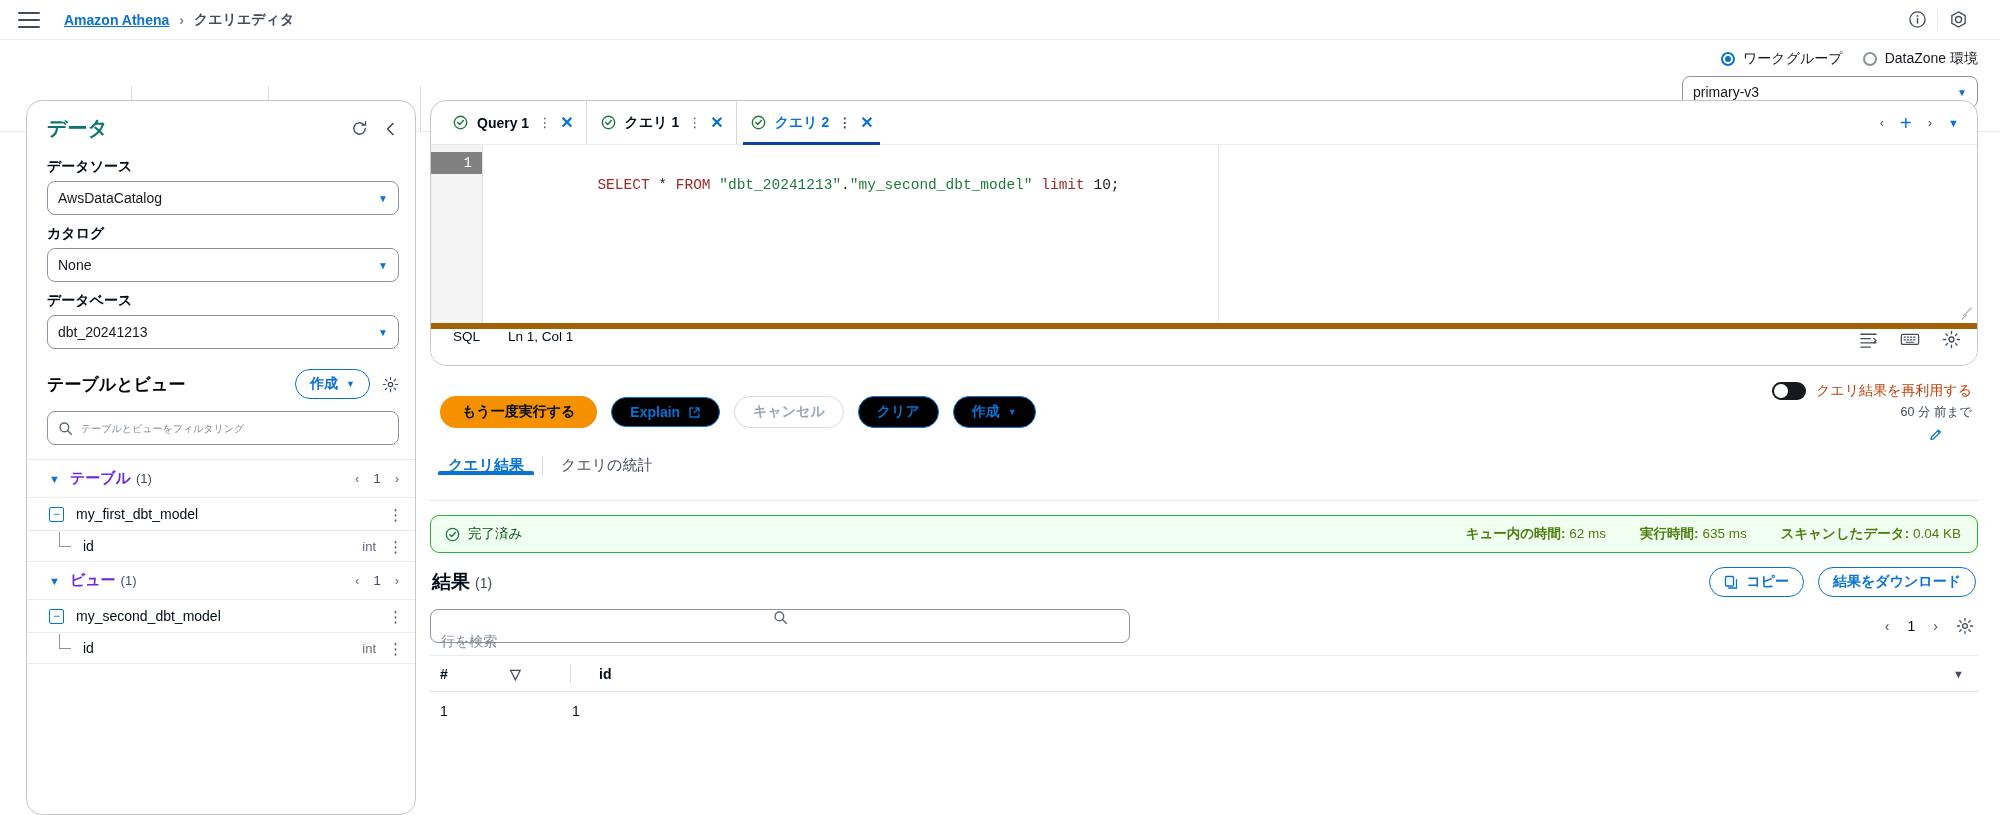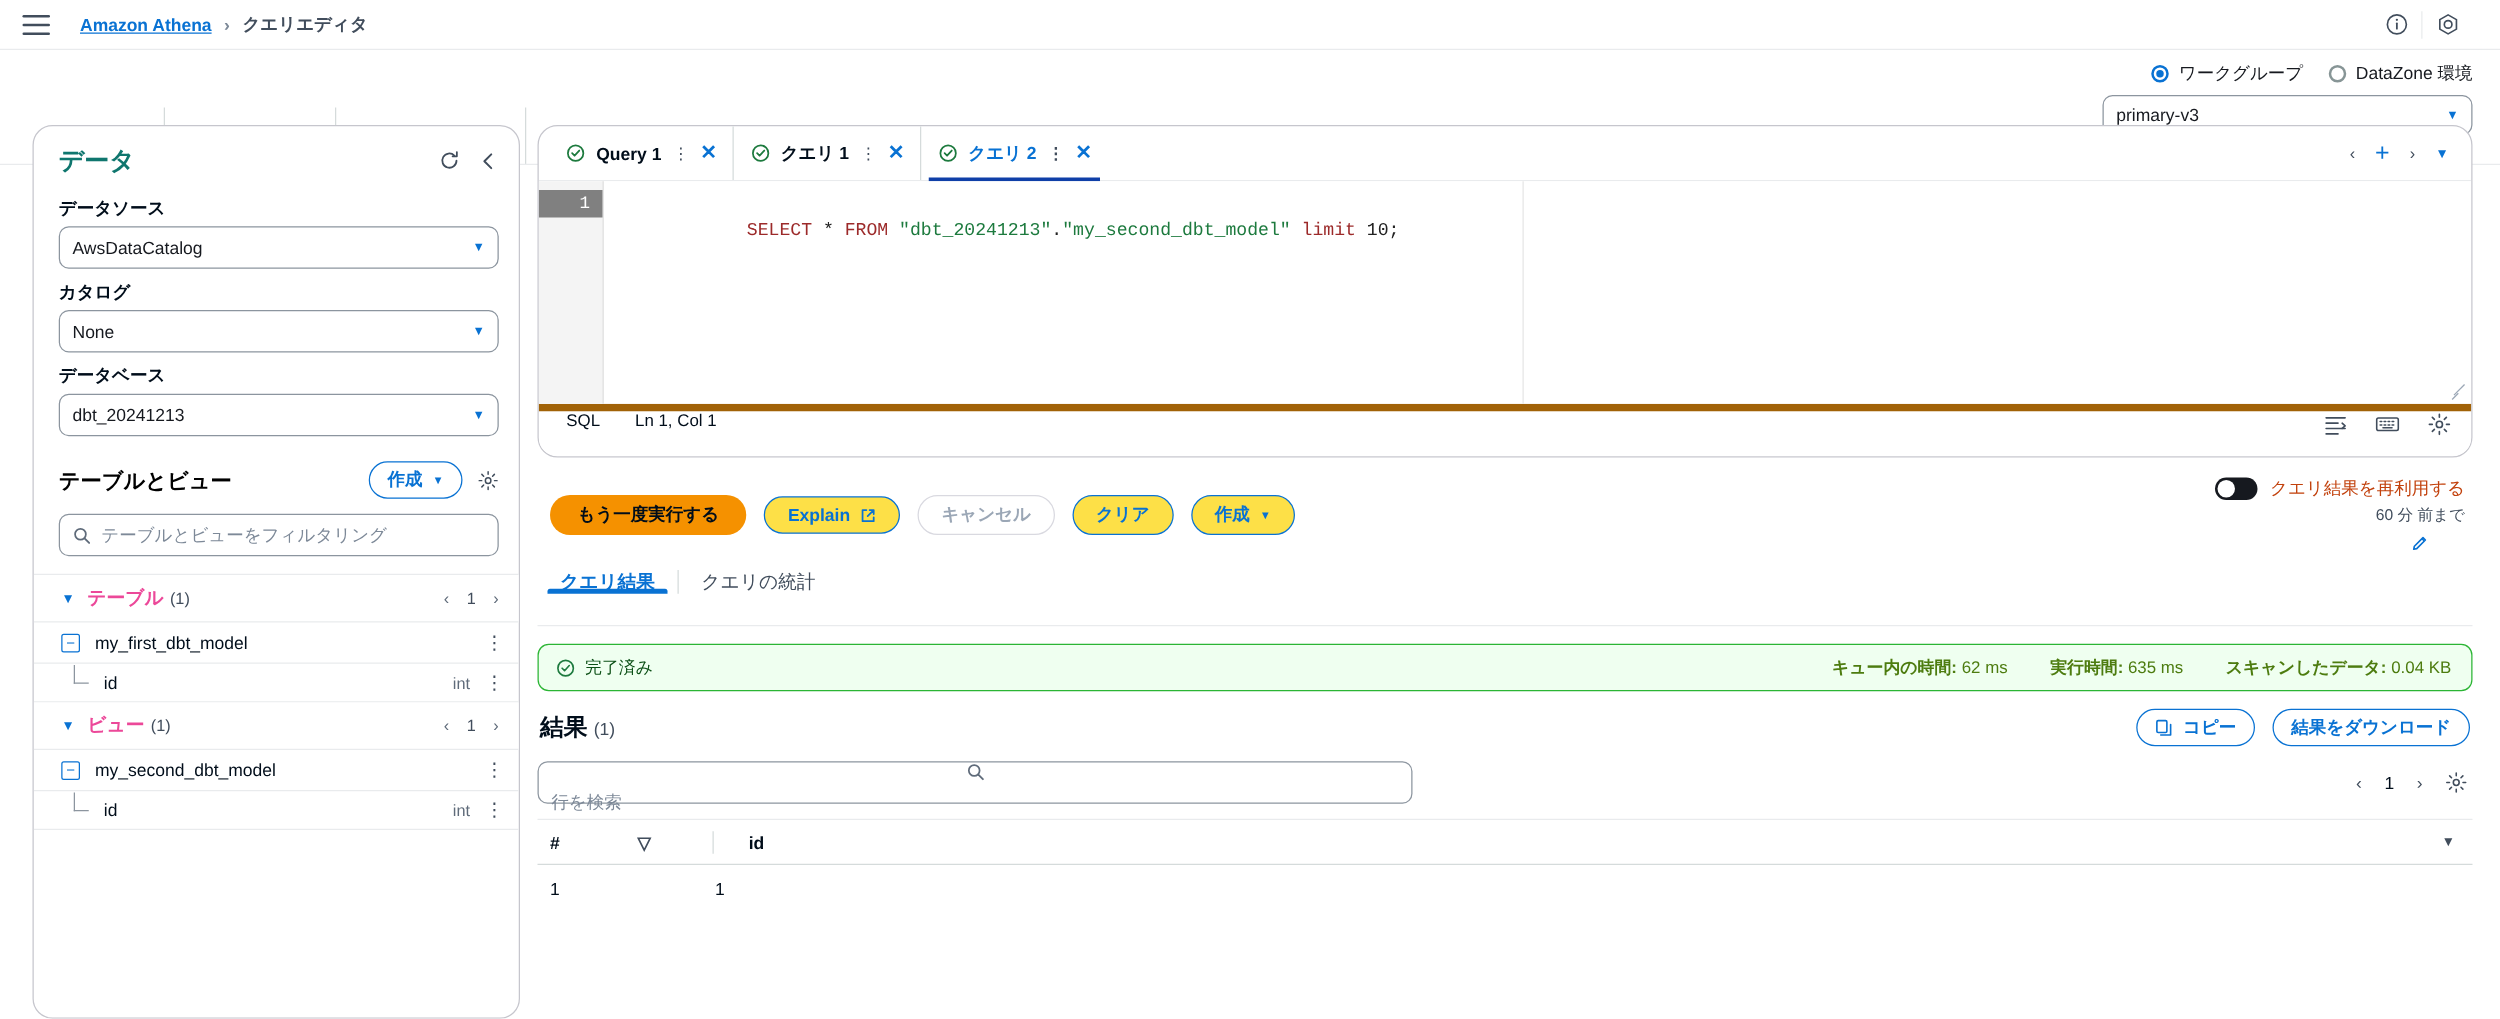--- a/index.html
+++ b/index.html
@@ -191,7 +191,7 @@
     font-size: 14px; font-weight: bold; padding: 7px 22px; cursor: pointer; white-space: nowrap;
   }
   .btn-secondary {
-    background: #fde047; border: 1px solid #0972d3; border-radius: 18px; color: #0972d3;
+    background: #000000; border: 1px solid #0972d3; border-radius: 18px; color: #0972d3;
     font-size: 14px; font-weight: bold; padding: 6px 18px; cursor: pointer;
     display: inline-flex; align-items: center; gap: 8px; white-space: nowrap;
   }

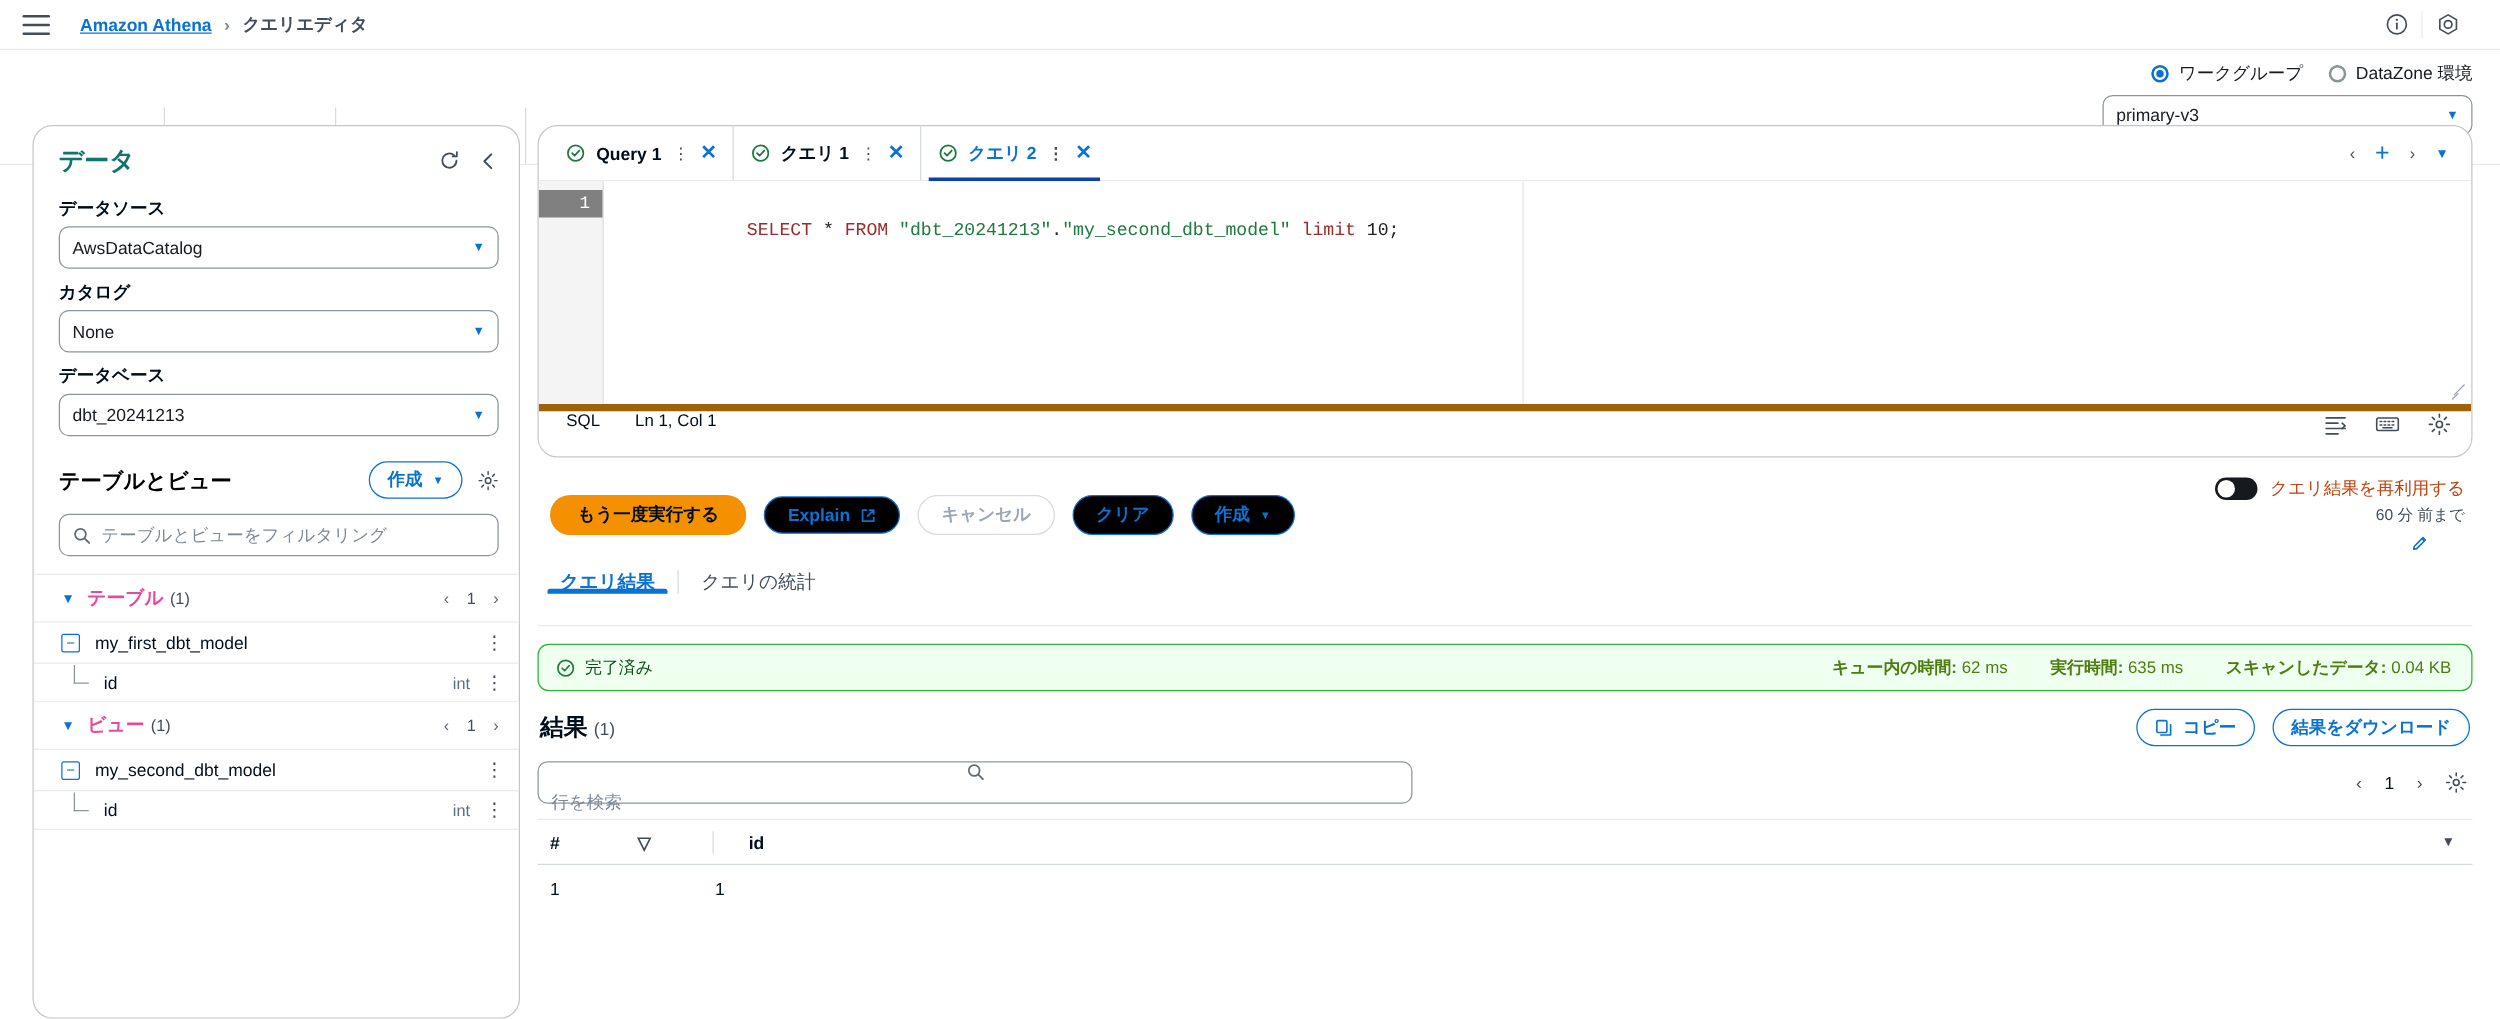--- a/index.html
+++ b/index.html
@@ -101,7 +101,7 @@
     display: flex; align-items: center; gap: 8px; padding: 0 10px; background:#fff;
   }
   .search-box input {
-    border: none; outline: none; font-size: 14px; color: #16191f; width: 100%;
+    border: none; outline: none; font-size: 10px; color: #16191f; width: 100%;
     font-family: "Liberation Sans", sans-serif; background: transparent;
   }
   .search-box input::placeholder { color: #7d8998; }

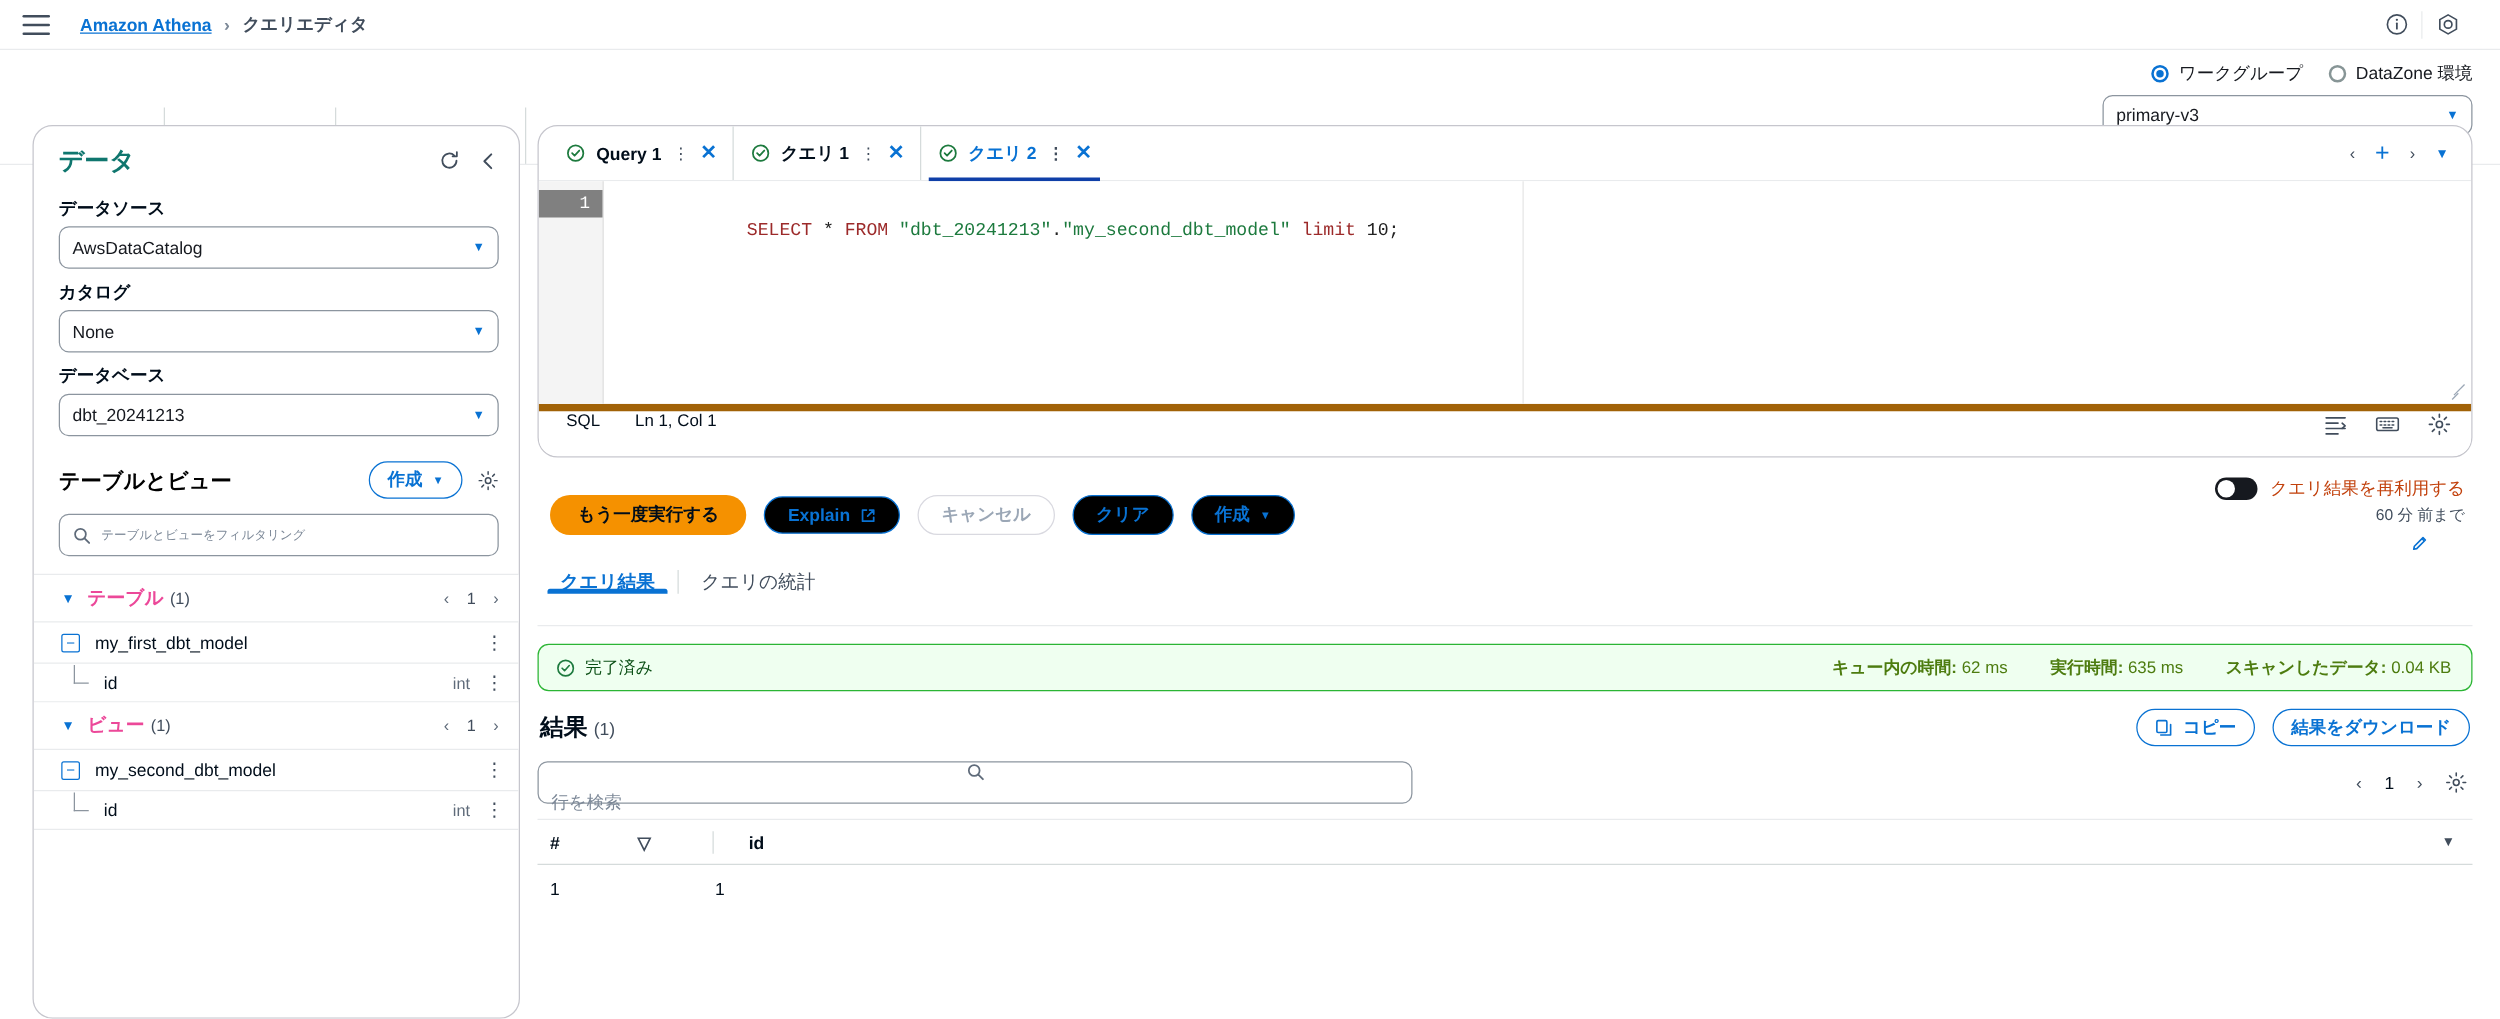--- a/index.html
+++ b/index.html
@@ -111,7 +111,7 @@
     border-bottom: 1px solid #e9ebed; background:#fff;
   }
   .tri { color: #0972d3; font-size: 11px; margin-right: 10px; }
-  .tree-group-label { font-size: 15px; font-weight: bold; color: #ec4899; }
+  .tree-group-label { font-size: 15px; font-weight: bold; color: #6d28d9; }
   .tree-count { font-size: 13px; color: #414d5c; margin-left: 5px; font-weight: normal;}
   .pager { margin-left: auto; display: flex; align-items: center; gap: 14px; color: #414d5c; font-size: 13px; }
   .pager .arrow { color: #5f6b7a; font-size: 13px; cursor: pointer; }

